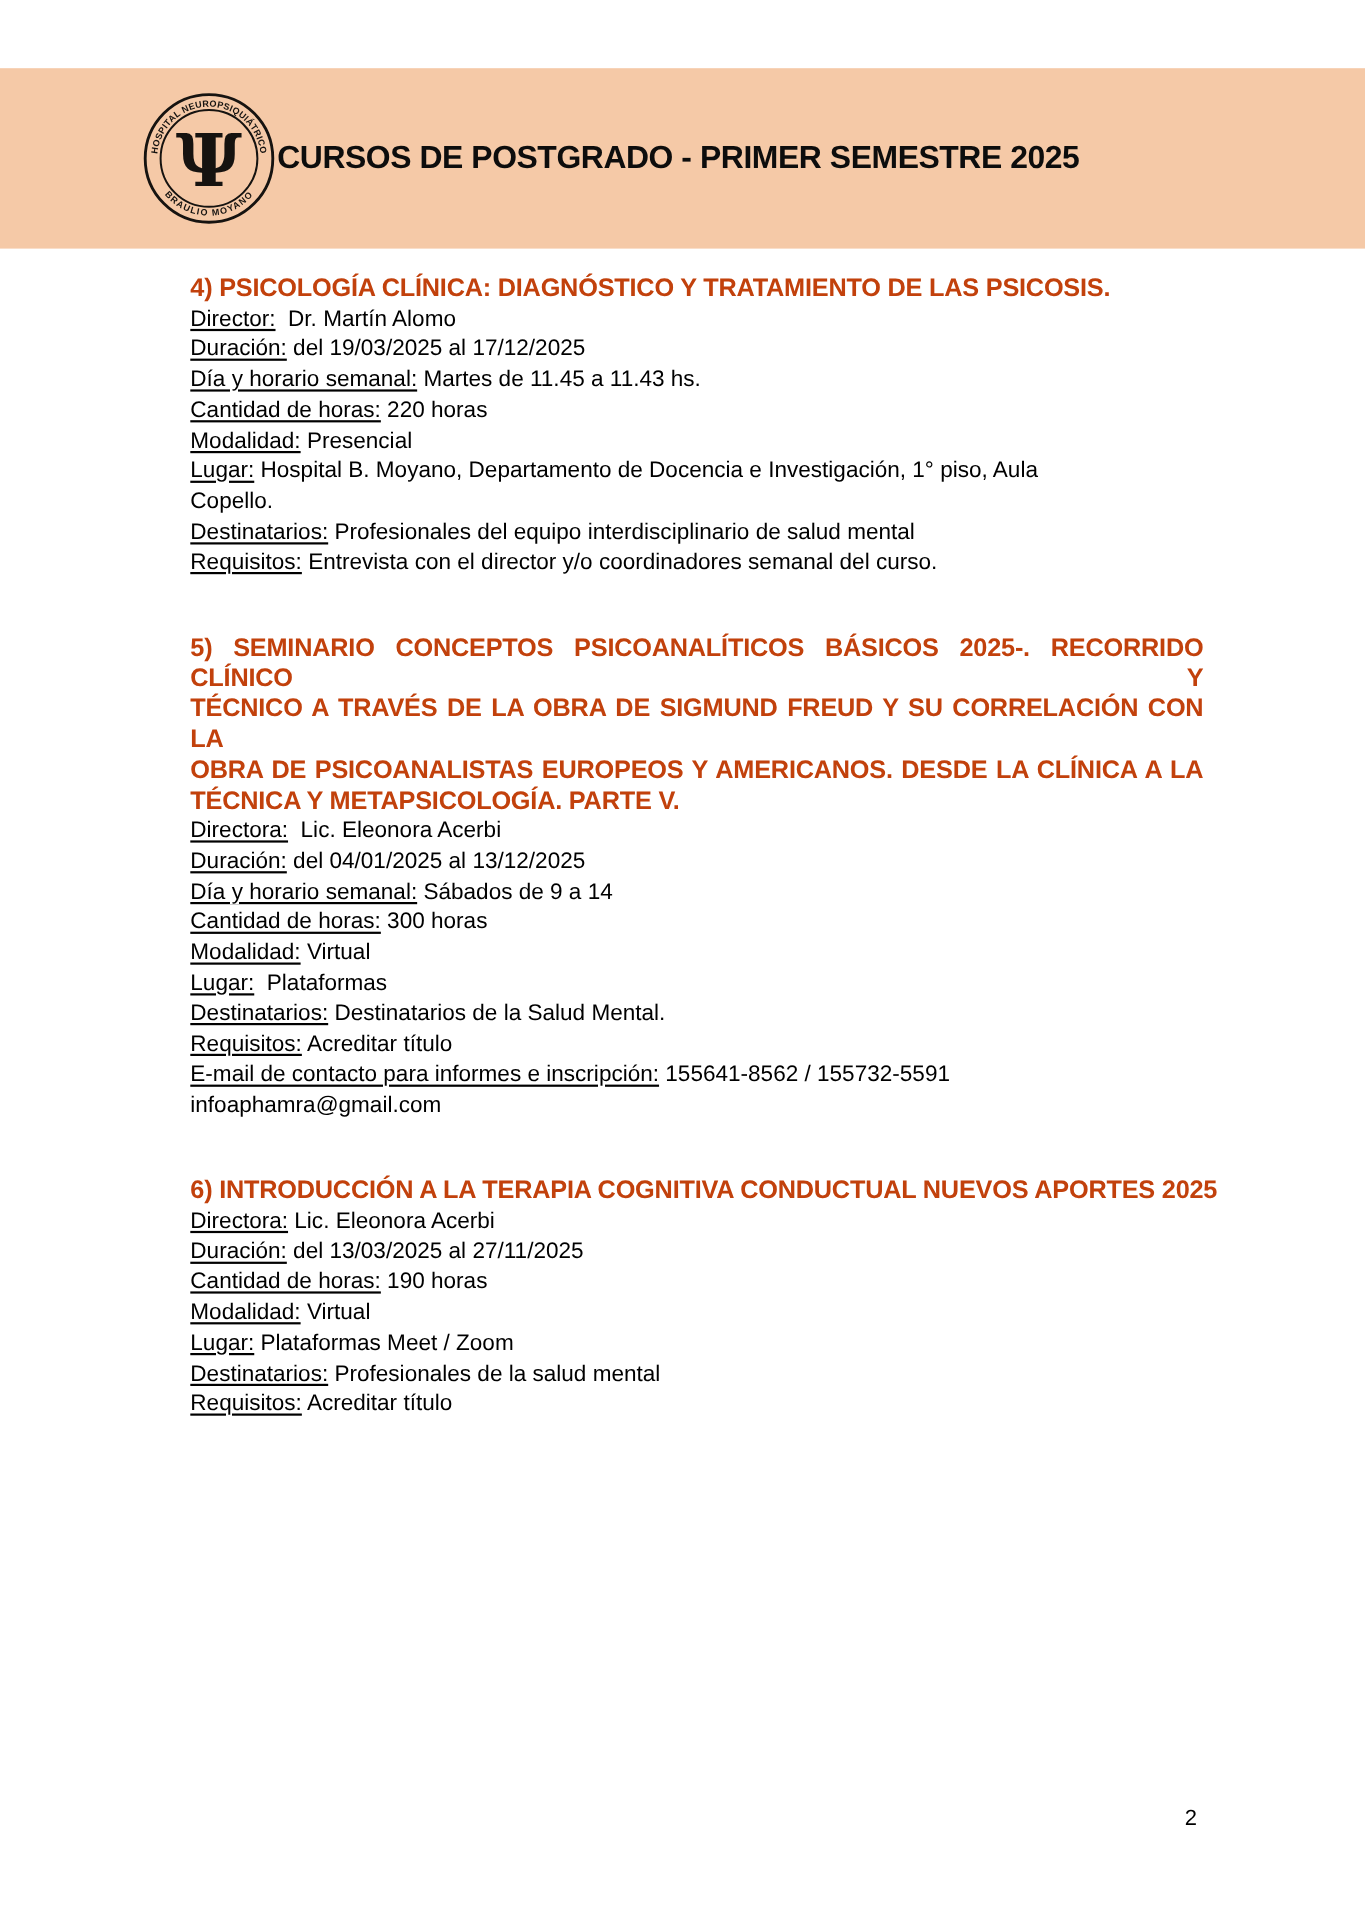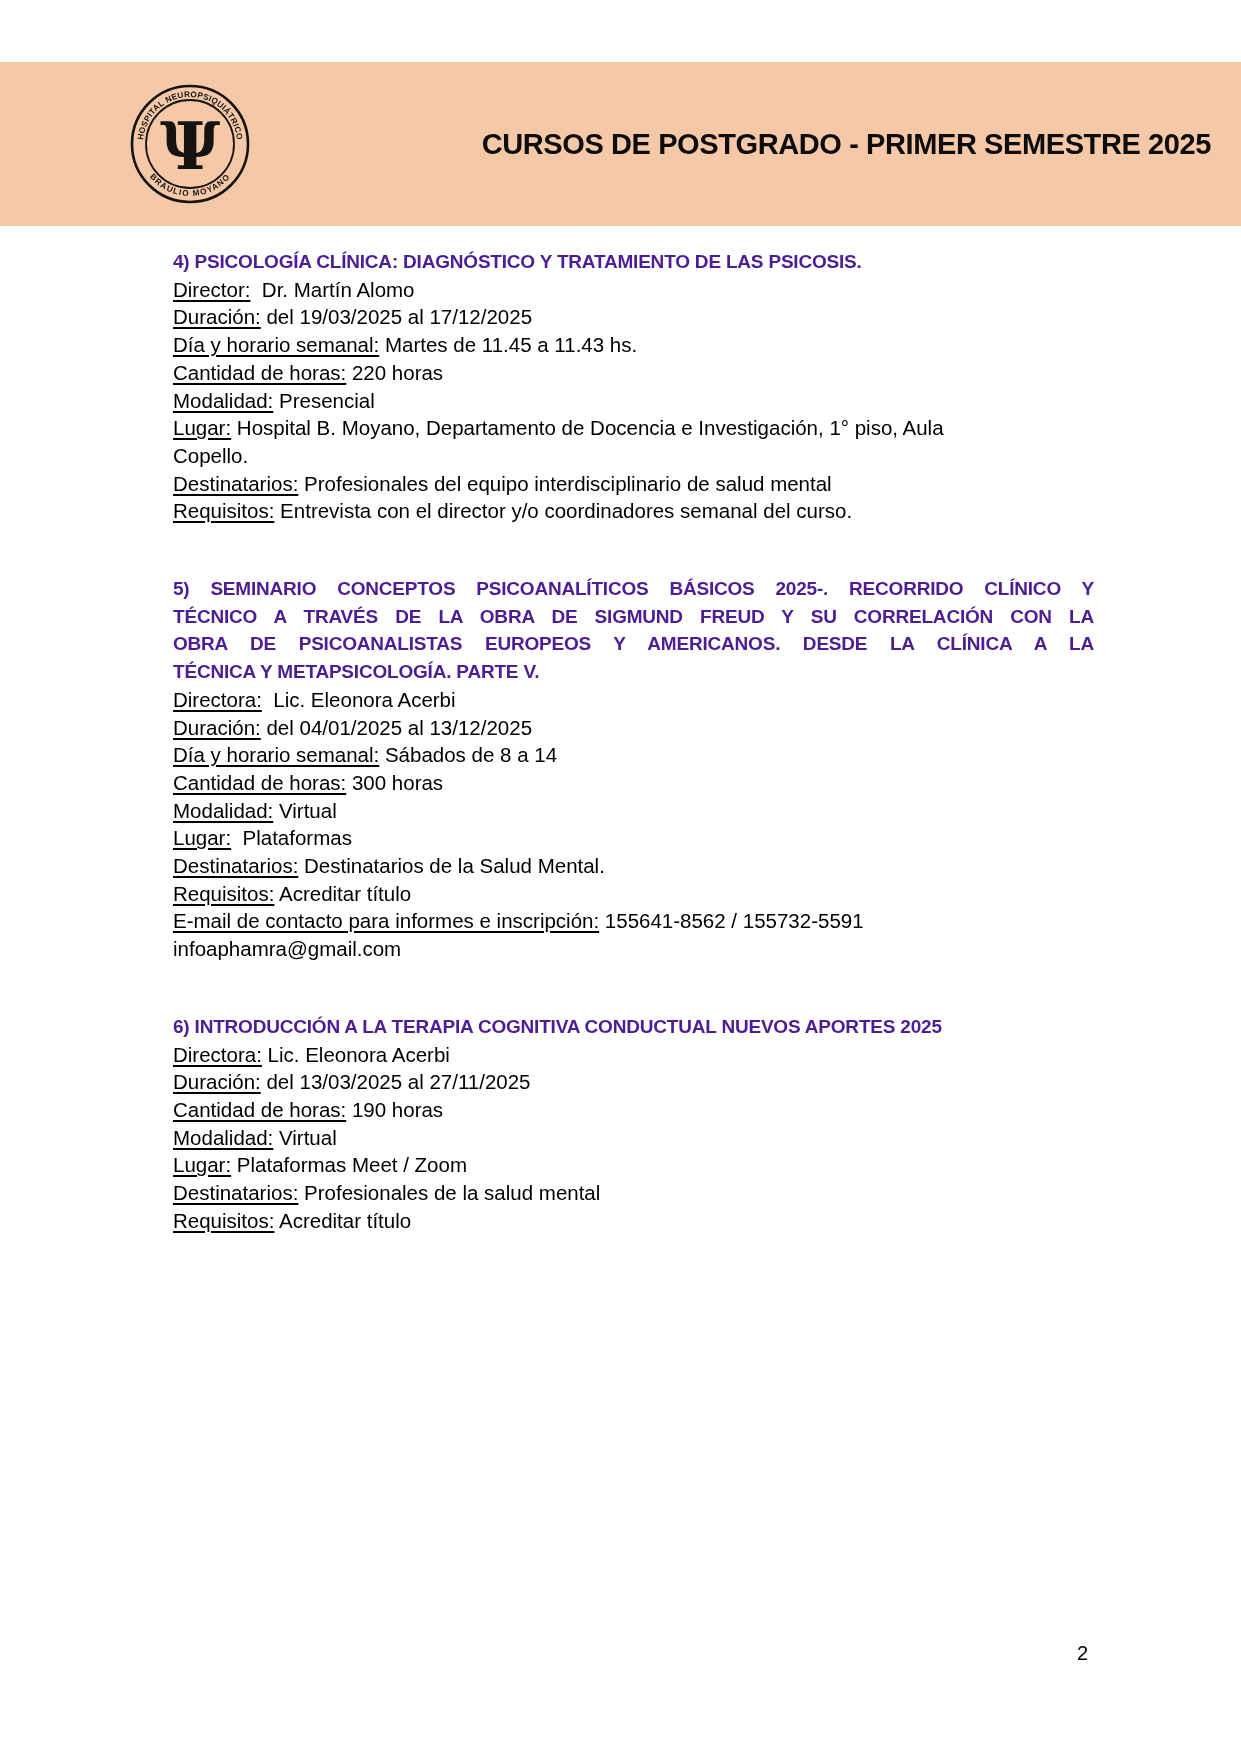--- a/index.html
+++ b/index.html
@@ -25,7 +25,7 @@
   }
   .banner-title {
     flex:1;
-    text-align:right;
+    text-align:left;
     font-weight:bold;
     font-size:29px;
     letter-spacing:-0.4px;

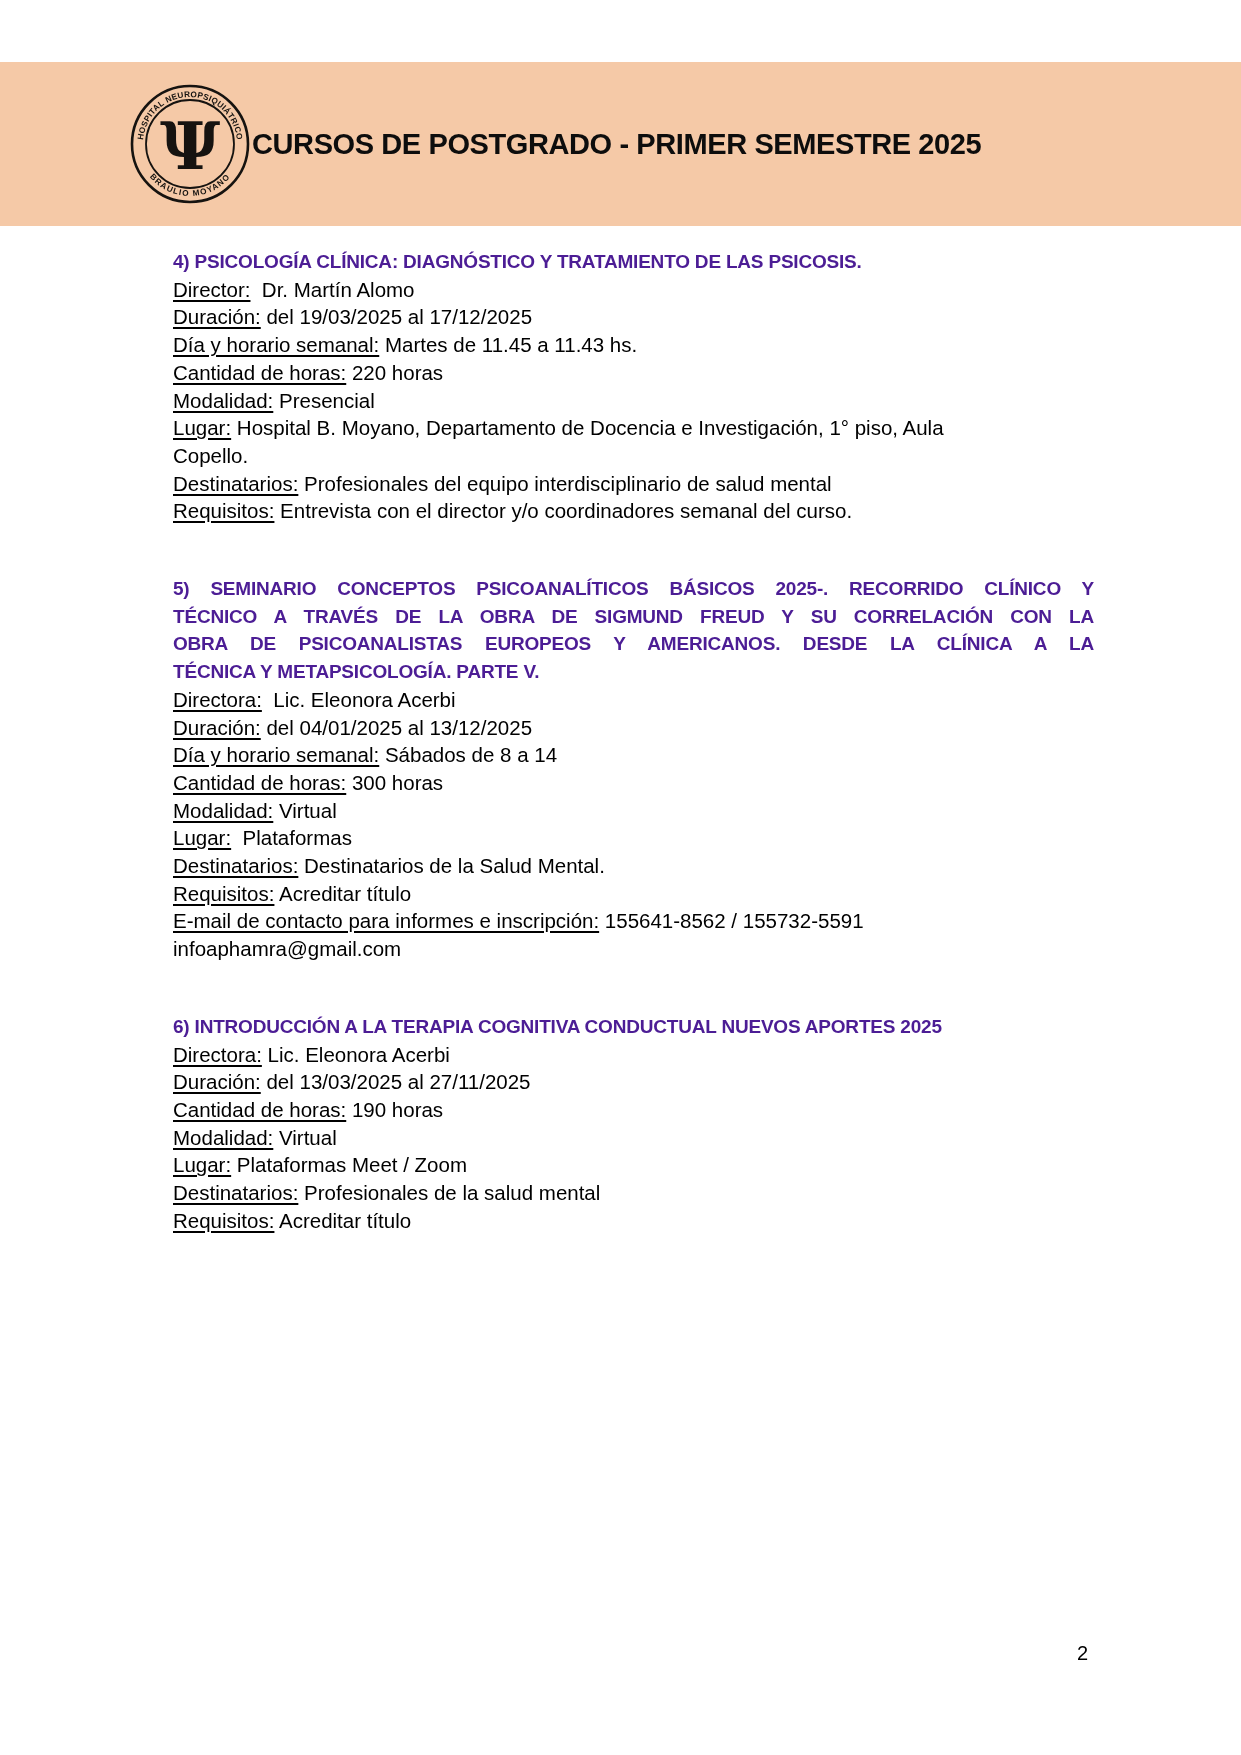--- a/index.html
+++ b/index.html
@@ -41,9 +41,9 @@
   .course { margin-bottom:50px; }
   .course-title {
     font-weight:bold;
-    font-size:19px;
+    font-size:23px;
     letter-spacing:-0.2px;
-    color:#4c1d95;
+    color:#c2410c;
   }
   .title-line { white-space:nowrap; }
   .title-line.just {

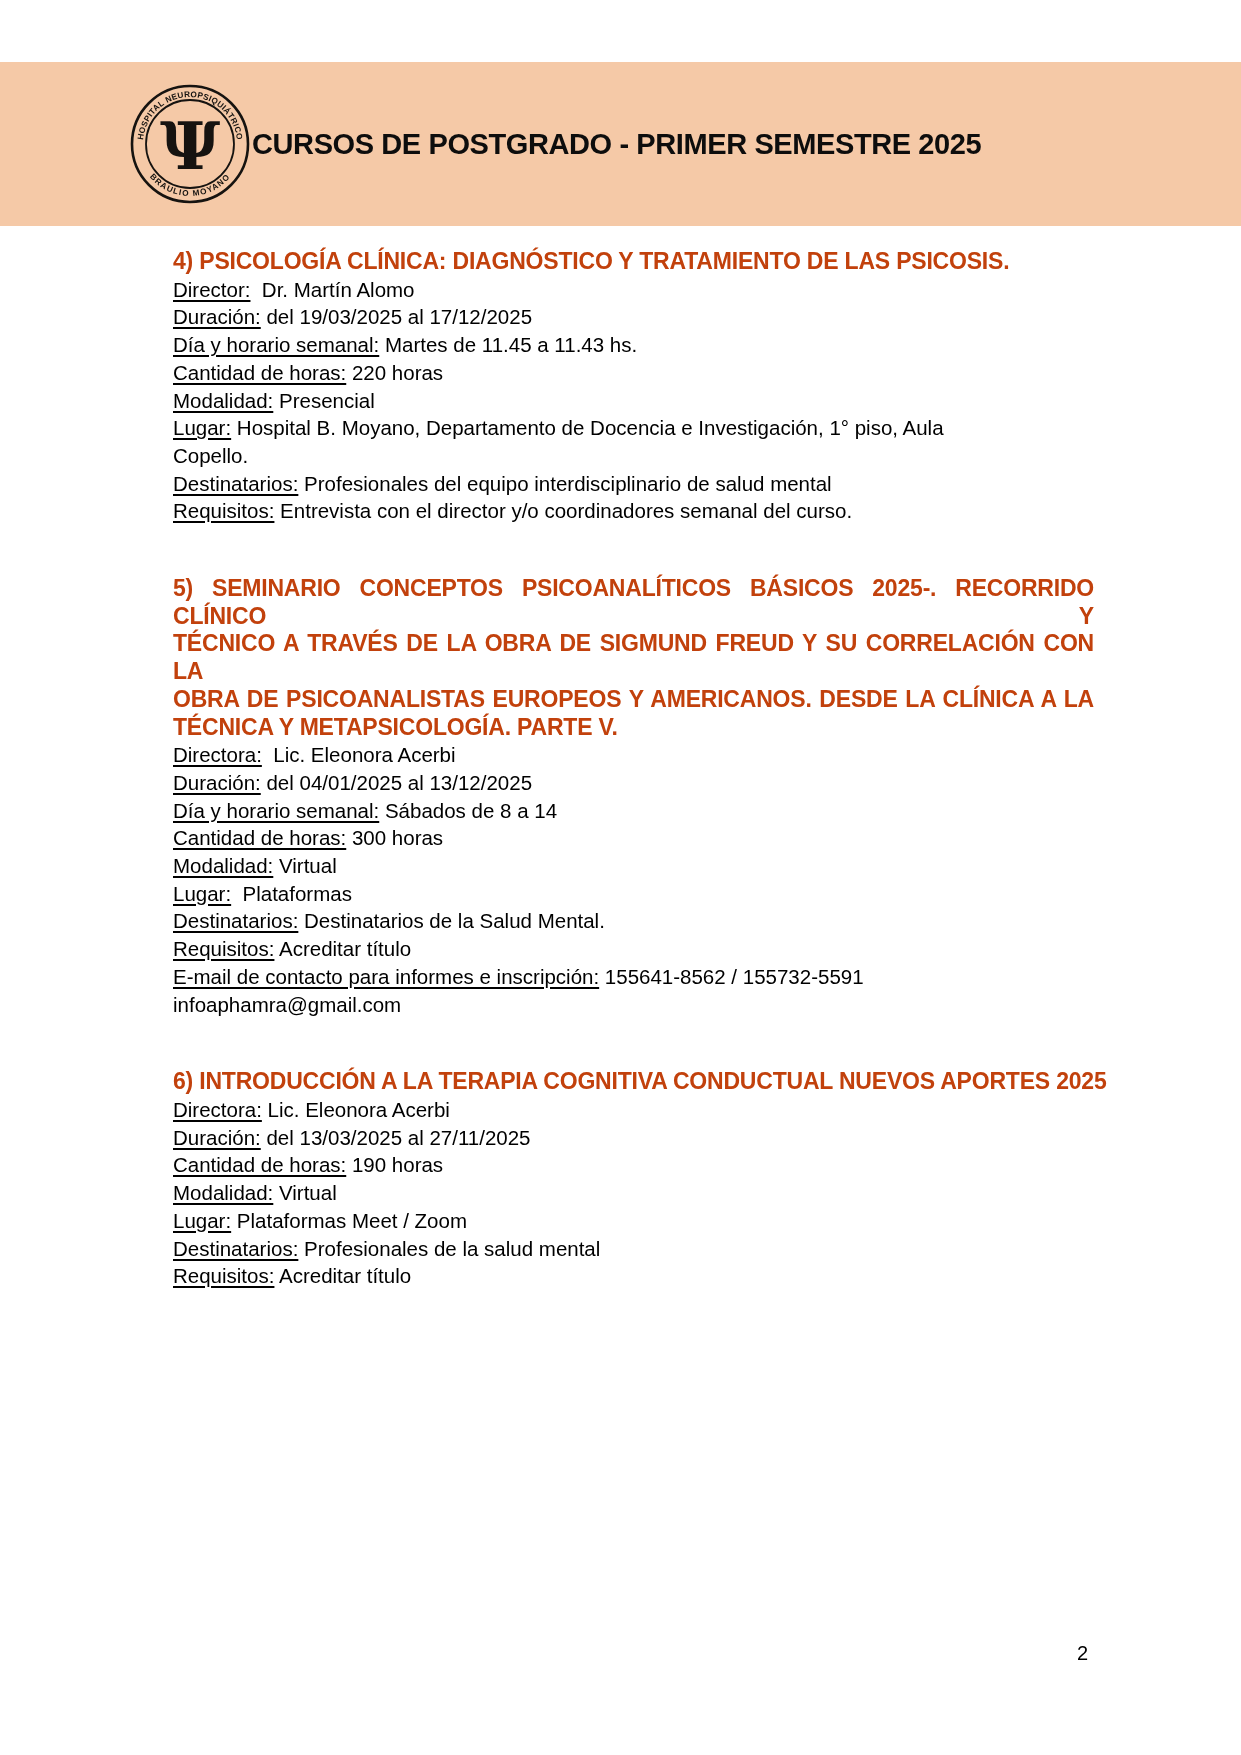--- a/index.html
+++ b/index.html
@@ -127,7 +127,7 @@
 
   <div class="field-line"><span class="field-label">Duración:</span><span class="field-value"> del 04/01/2025 al 13/12/2025</span></div>
 
-  <div class="field-line"><span class="field-label">Día y horario semanal:</span><span class="field-value"> Sábados de 8 a 14</span></div>
+  <div class="field-line"><span class="field-label">Día y horario semanal:</span><span class="field-value"> Sábados de 9 a 14</span></div>
 
   <div class="field-line"><span class="field-label">Cantidad de horas:</span><span class="field-value"> 300 horas</span></div>
 

